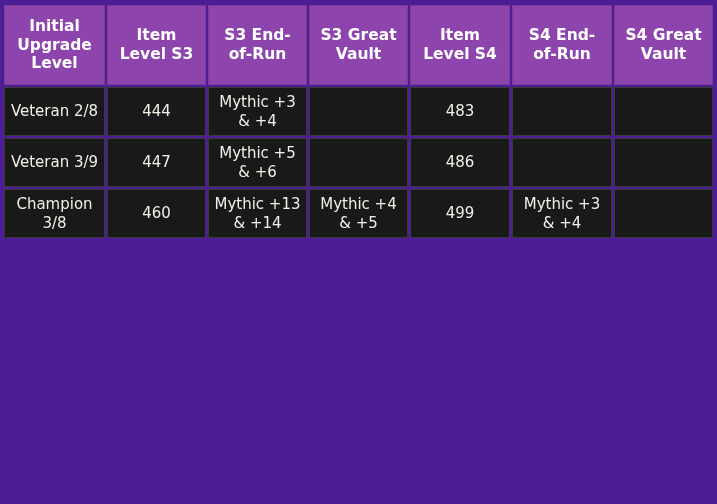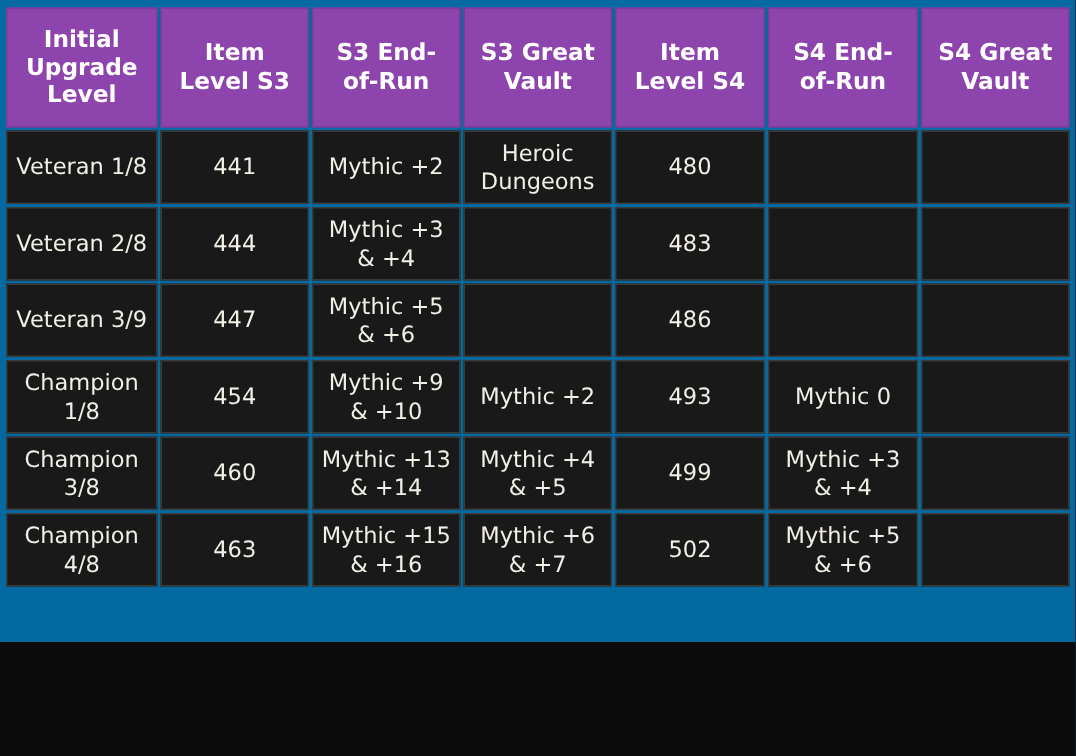--- a/index.html
+++ b/index.html
@@ -16,8 +16,8 @@
 
   #upgrade-table-wrap {
     width: 717px;
-    height: 428px;
-    background: #0369a1;
+    height: 504px;
+    background: #4c1d95;
     box-sizing: border-box;
     padding: 3px 2px 0 2px;
   }

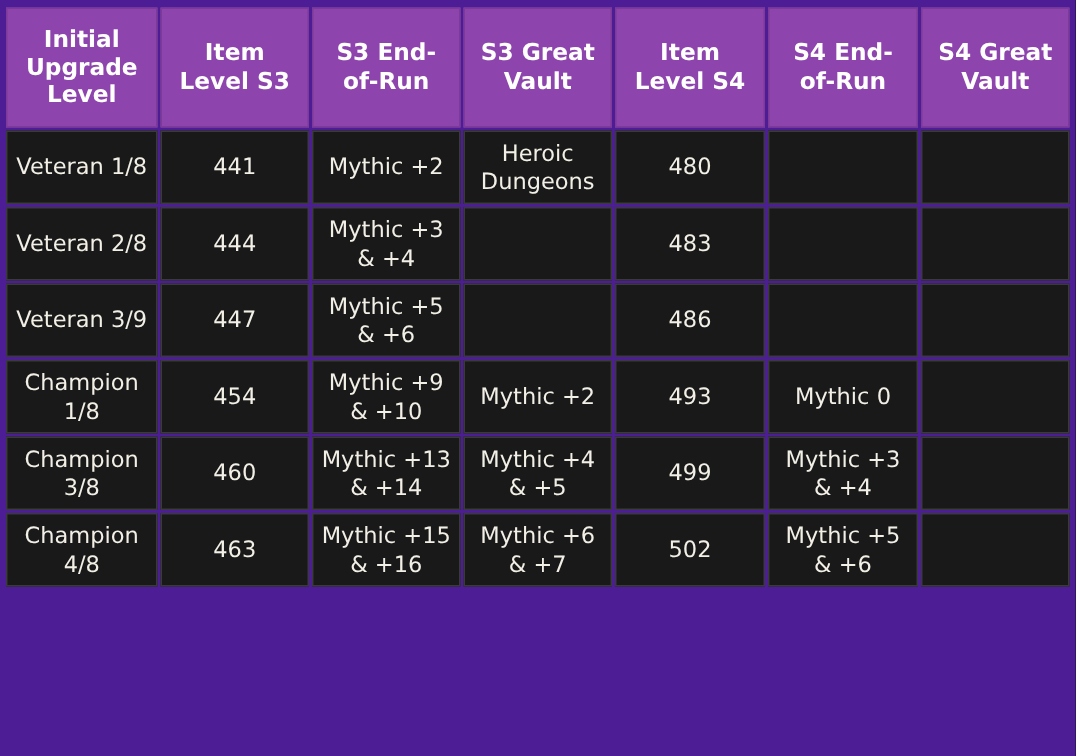--- a/index.html
+++ b/index.html
@@ -96,15 +96,6 @@
     </thead>
     <tbody>
       <tr>
-        <td>Veteran 1/8</td>
-        <td>441</td>
-        <td>Mythic +2</td>
-        <td>Heroic Dungeons</td>
-        <td>480</td>
-        <td class="empty-cell"></td>
-        <td class="empty-cell"></td>
-      </tr>
-      <tr>
         <td>Veteran 2/8</td>
         <td>444</td>
         <td>Mythic +3 &amp; +4</td>

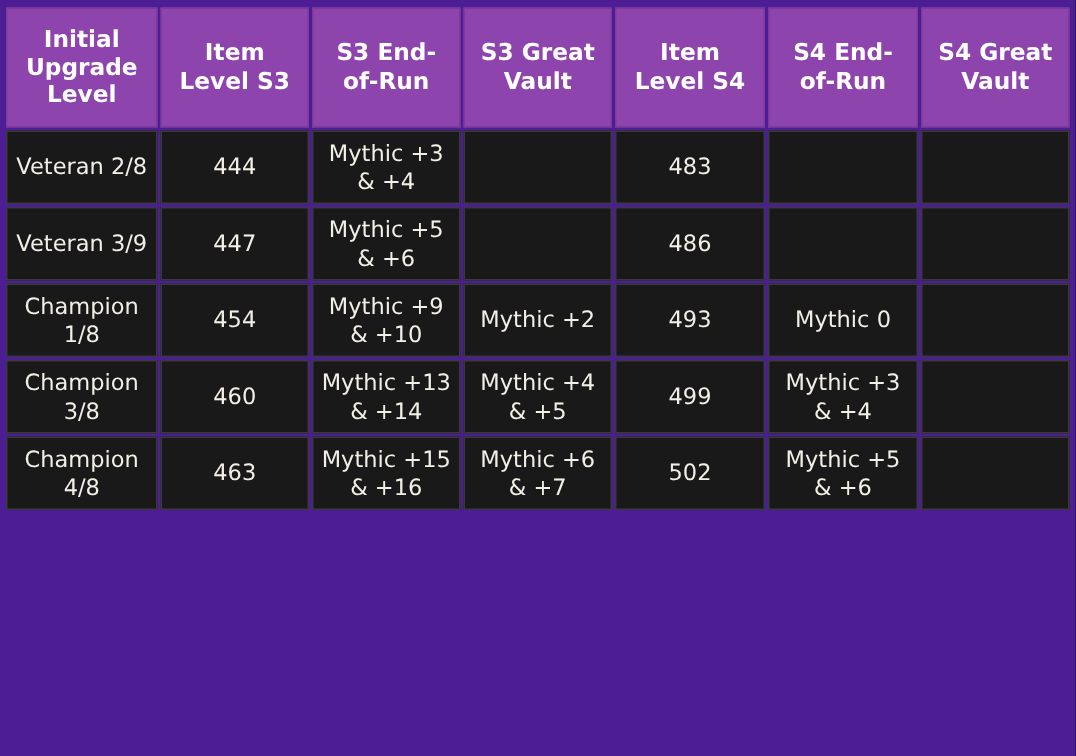--- a/index.html
+++ b/index.html
@@ -114,15 +114,6 @@
         <td class="empty-cell"></td>
       </tr>
       <tr>
-        <td>Champion 1/8</td>
-        <td>454</td>
-        <td>Mythic +9 &amp; +10</td>
-        <td>Mythic +2</td>
-        <td>493</td>
-        <td>Mythic 0</td>
-        <td class="empty-cell"></td>
-      </tr>
-      <tr>
         <td>Champion 3/8</td>
         <td>460</td>
         <td>Mythic +13 &amp; +14</td>

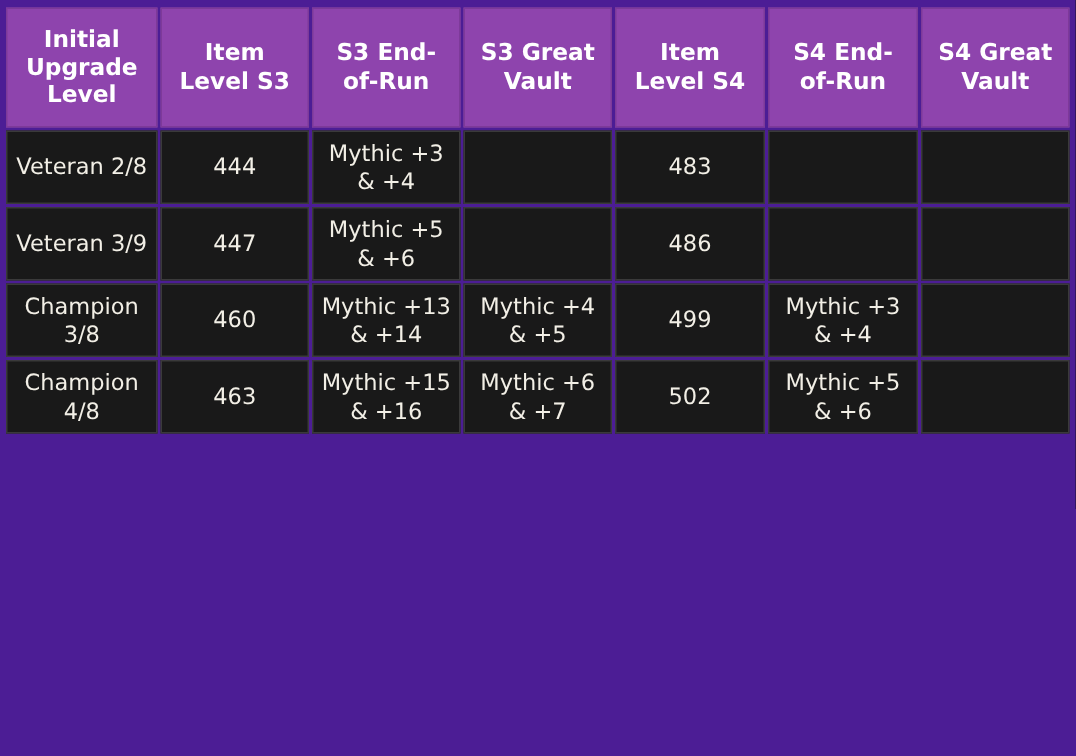--- a/index.html
+++ b/index.html
@@ -122,15 +122,6 @@
         <td>Mythic +3 &amp; +4</td>
         <td class="empty-cell"></td>
       </tr>
-      <tr>
-        <td>Champion 4/8</td>
-        <td>463</td>
-        <td>Mythic +15 &amp; +16</td>
-        <td>Mythic +6 &amp; +7</td>
-        <td>502</td>
-        <td>Mythic +5 &amp; +6</td>
-        <td class="empty-cell"></td>
-      </tr>
     </tbody>
   </table>
 </div>

